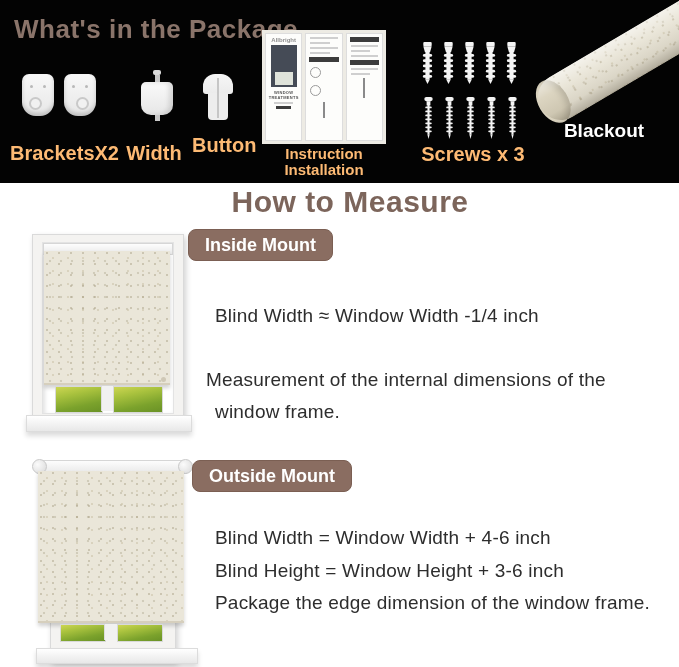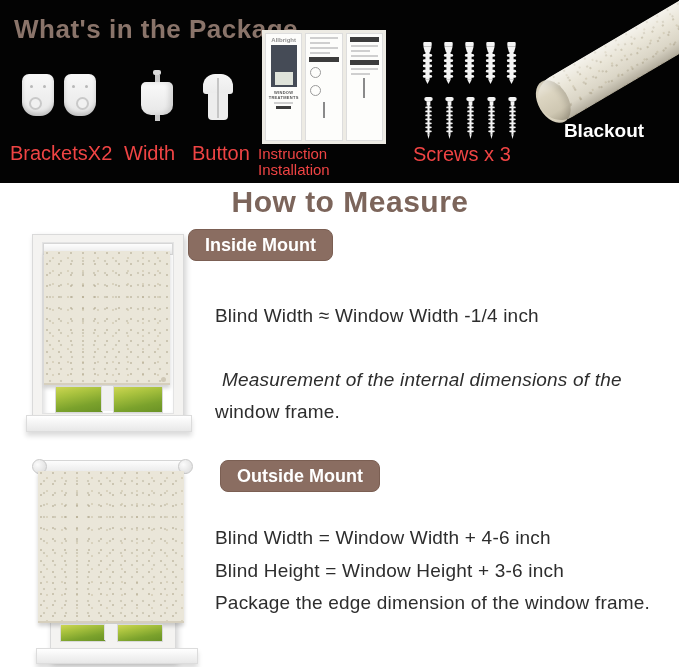--- a/index.html
+++ b/index.html
@@ -10,7 +10,7 @@
   
   #pkg-header{left:0;top:0;width:679px;height:183px;background:#030303;overflow:hidden;}
   .pkg-title{left:14px;top:14px;font-size:26px;font-weight:600;color:#8a746a;letter-spacing:.5px;}
-  .itm-label{color:#ef4444;font-size:20px;font-weight:400;text-align:left;}
+  .itm-label{color:#fdba74;font-size:20px;font-weight:700;text-align:center;}
 
   
   .bracket{width:32px;height:42px;background:linear-gradient(#f8f8f8,#e7e7e7);

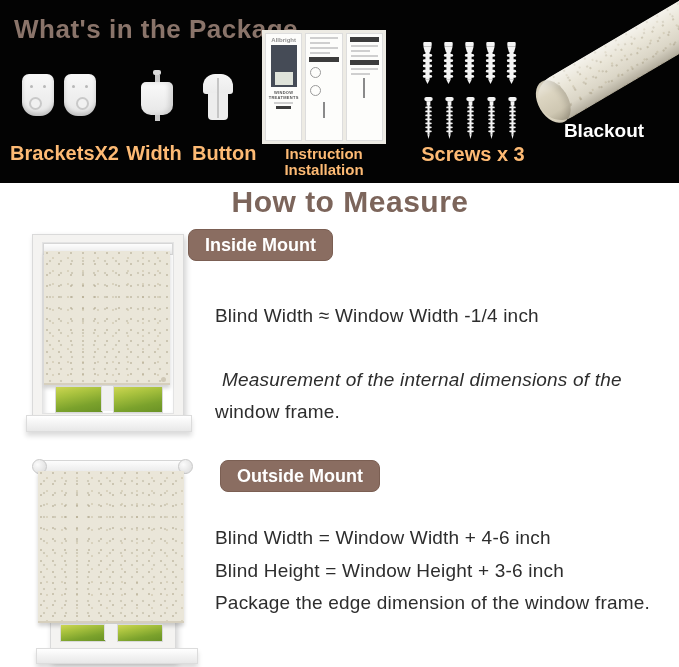--- a/index.html
+++ b/index.html
@@ -126,7 +126,7 @@
 
     <div class="abs itm-label" style="left:10px;top:142px;width:102px;">BracketsX2</div>
     <div class="abs itm-label" style="left:124px;top:142px;width:60px;">Width</div>
-    <div class="abs itm-label" style="left:192px;top:142px;width:64px;">Button</div>
+    <div class="abs itm-label" style="left:192px;top:134px;width:64px;">Button</div>
 
     <div id="booklet" class="abs">
       <div class="panel">

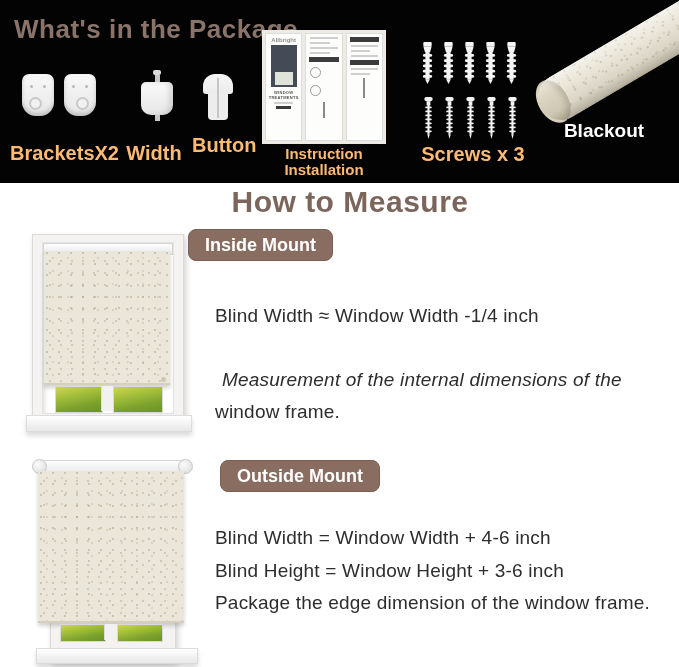--- a/index.html
+++ b/index.html
@@ -254,7 +254,7 @@
 
   <div class="abs badge" style="left:188px;top:229px;">Inside Mount</div>
   <div class="abs mline" style="left:215px;top:305px;">Blind Width ≈ Window Width -1/4 inch</div>
-  <div class="abs mline" style="left:222px;top:369px;font-style:italic;">Measurement of the internal dimensions of the</div>
+  <div class="abs mline" style="left:206px;top:369px;">Measurement of the internal dimensions of the</div>
   <div class="abs mline" style="left:215px;top:401px;">window frame.</div>
 
   <div class="abs" style="left:8px;top:450px;width:190px;height:217px;">

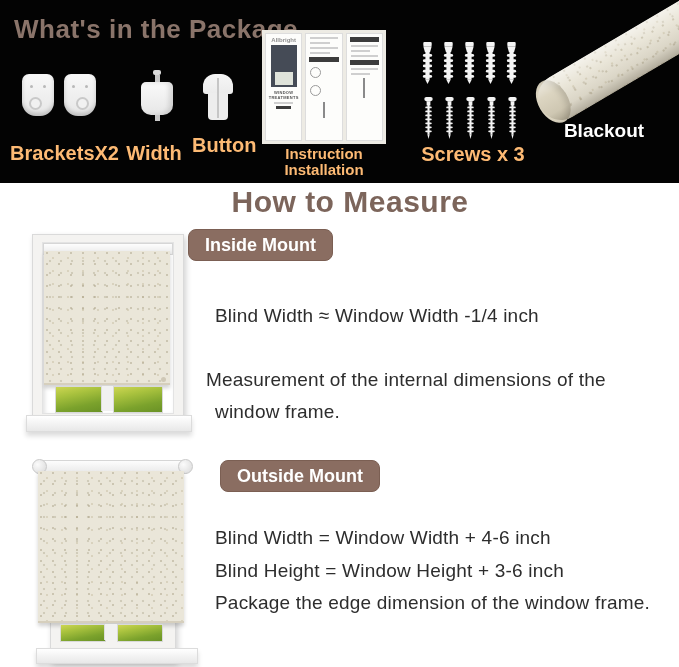--- a/index.html
+++ b/index.html
@@ -269,7 +269,7 @@
     <div class="sill" style="left:28px;top:198px;width:160px;height:14px;"></div>
   </div>
 
-  <div class="abs badge" style="left:192px;top:460px;margin-left:28px;">Outside Mount</div>
+  <div class="abs badge" style="left:192px;top:460px;">Outside Mount</div>
   <div class="abs mline" style="left:215px;top:527px;">Blind Width = Window Width + 4-6 inch</div>
   <div class="abs mline" style="left:215px;top:560px;">Blind Height = Window Height + 3-6 inch</div>
   <div class="abs mline" style="left:215px;top:592px;">Package the edge dimension of the window frame.</div>

